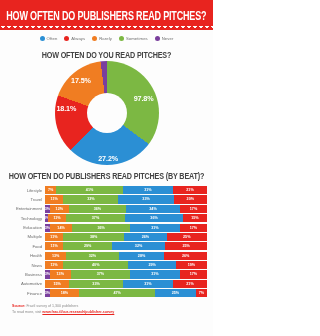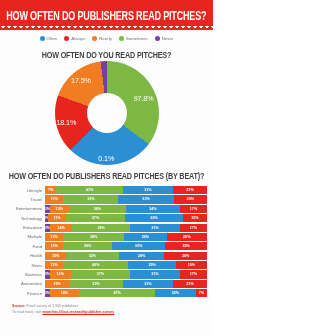--- a/index.html
+++ b/index.html
@@ -69,7 +69,7 @@
     width:40px;height:40px;border-radius:50%;background:#fdfdfd;
   }
   .slice-lbl{
-    position:absolute;color:#ffffff;font-weight:normal;
+    position:absolute;color:#ffffff;font-weight:bold;
     font-size:7.2px;letter-spacing:-0.1px;white-space:nowrap;text-align:right;
   }
 

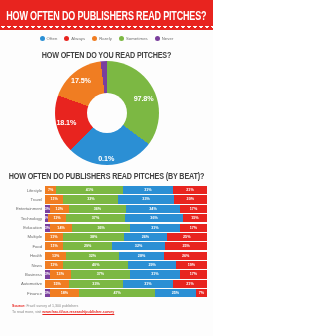--- a/index.html
+++ b/index.html
@@ -139,7 +139,7 @@
     <div id="donut-labels">
         <div class="slice-lbl" style="left: 133.678px; top: 30.8582px;">97.8%</div>
         <div class="slice-lbl" style="left: 98.2118px; top: 90.8977px;">0.1%</div>
-        <div class="slice-lbl" style="left: 56.3918px; top: 55px;">18.1%</div>
+        <div class="slice-lbl" style="left: 56.3918px; top: 41px;">18.1%</div>
         <div class="slice-lbl" style="left: 70.9913px; top: 12.9045px;">17.5%</div>
         <div class="slice-lbl" style="font-size: 4px; left: 94.2395px; top: -16.929px;">2%</div>
       </div>

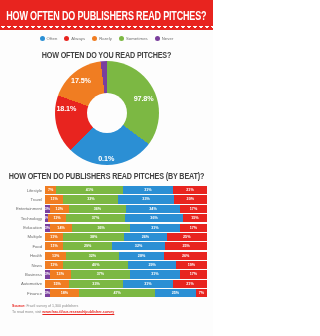--- a/index.html
+++ b/index.html
@@ -138,7 +138,7 @@
     </div>
     <div id="donut-labels">
         <div class="slice-lbl" style="left: 133.678px; top: 30.8582px;">97.8%</div>
-        <div class="slice-lbl" style="left: 98.2118px; top: 90.8977px;">0.1%</div>
+        <div class="slice-lbl" style="left: 98.2118px; top: 90.8977px;">27.2%</div>
         <div class="slice-lbl" style="left: 56.3918px; top: 41px;">18.1%</div>
         <div class="slice-lbl" style="left: 70.9913px; top: 12.9045px;">17.5%</div>
         <div class="slice-lbl" style="font-size: 4px; left: 94.2395px; top: -16.929px;">2%</div>

